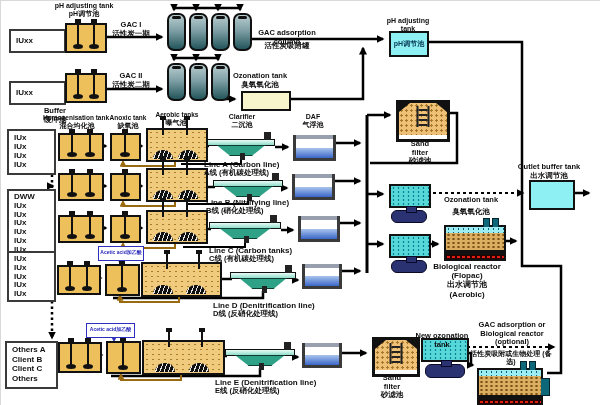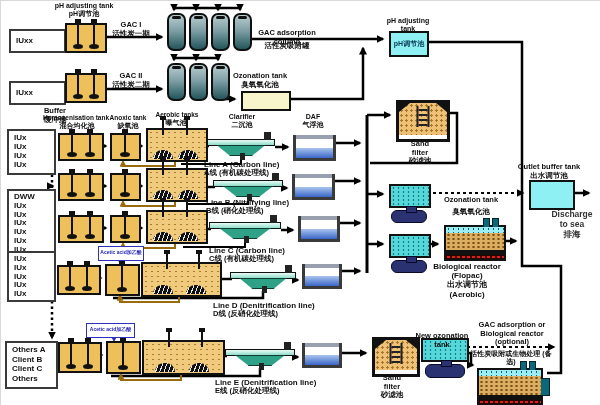--- a/index.html
+++ b/index.html
@@ -485,11 +485,6 @@
   <div>出水调节池</div>
 </div>
 <div class="cyan-tank abs comp" style="left:528px;top:179px;width:42px;height:26px"></div>
-<div class="lbl s85 abs" style="left:544px;top:209px;width:54px;color:#333">
-  <div>Discharge</div>
-  <div>to sea</div>
-  <div>排海</div>
-</div>
 
 <div class="sandf abs comp" style="left:371px;top:336px;width:42px;height:34px">
   <div class="ladder"></div>

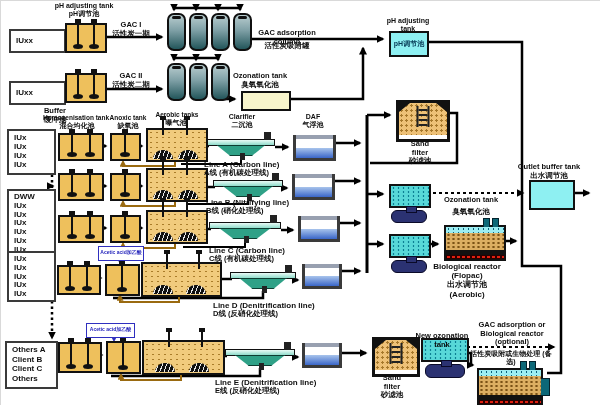--- a/index.html
+++ b/index.html
@@ -435,7 +435,7 @@
   <div class="s75">A线 (有机碳处理线)</div>
 </div>
 <div class="lbl s8 leftal abs" style="left:208px;top:245px;width:120px">
-  <div>Line C (Carbon line)</div>
+  <div>Line C (Carbon tanks)</div>
   <div class="s75">C线 (有机碳处理线)</div>
 </div>
 <div class="lbl s8 leftal abs" style="left:214px;top:377px;width:130px">

